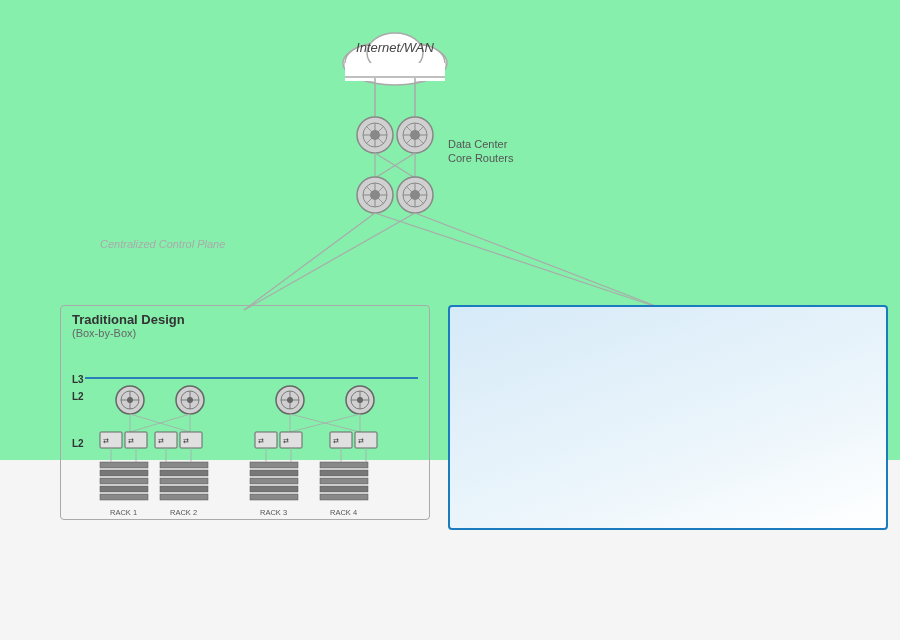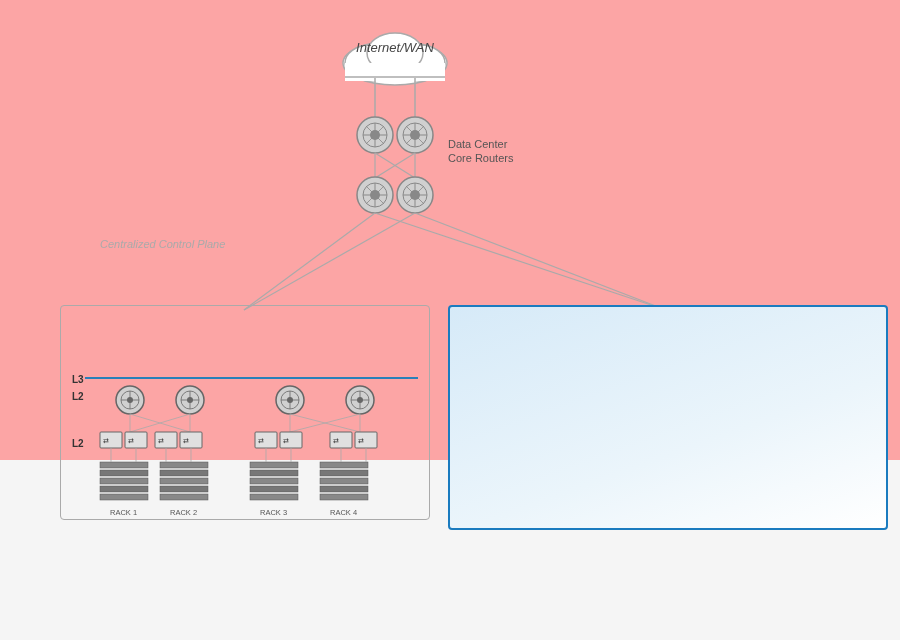--- a/index.html
+++ b/index.html
@@ -16,7 +16,7 @@
     .diagram-container {
       width: 900px;
       height: 460px;
-      background: #fca5a5;
+      background: #86efac;
       position: relative;
     }
 

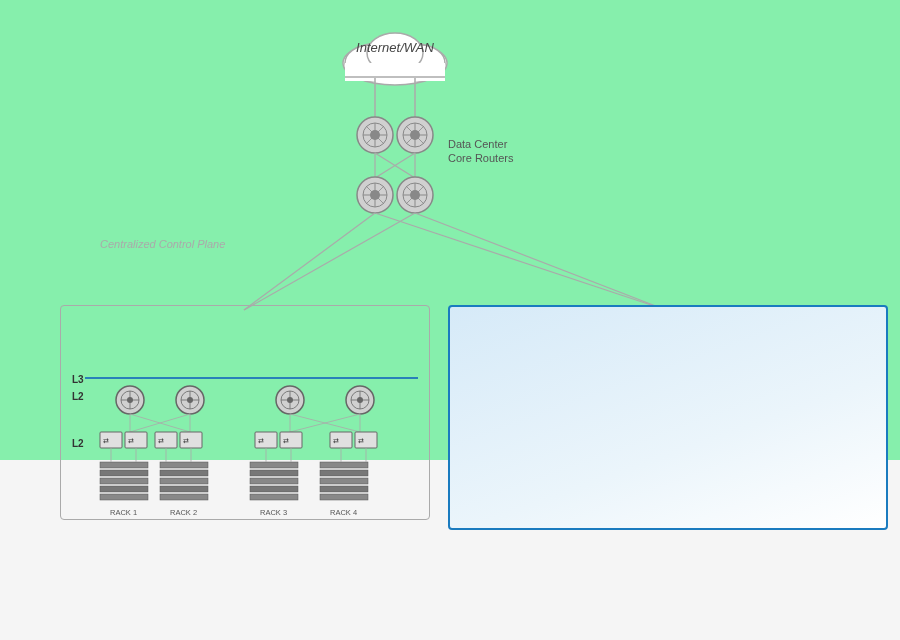--- a/index.html
+++ b/index.html
@@ -321,6 +321,12 @@
     z-index:1; pointer-events:none;
   "></div>
 
+  <div style="
+    position:absolute; top:312px; left:72px; z-index:2;
+  ">
+    <div style="font-size:13px; font-weight:bold; color:#333;">Traditional Design</div>
+    <div style="font-size:11px; color:#666;">(Box-by-Box)</div>
+  </div>
 
   <div style="
     position:absolute; top:305px; left:448px; width:440px; height:225px;

